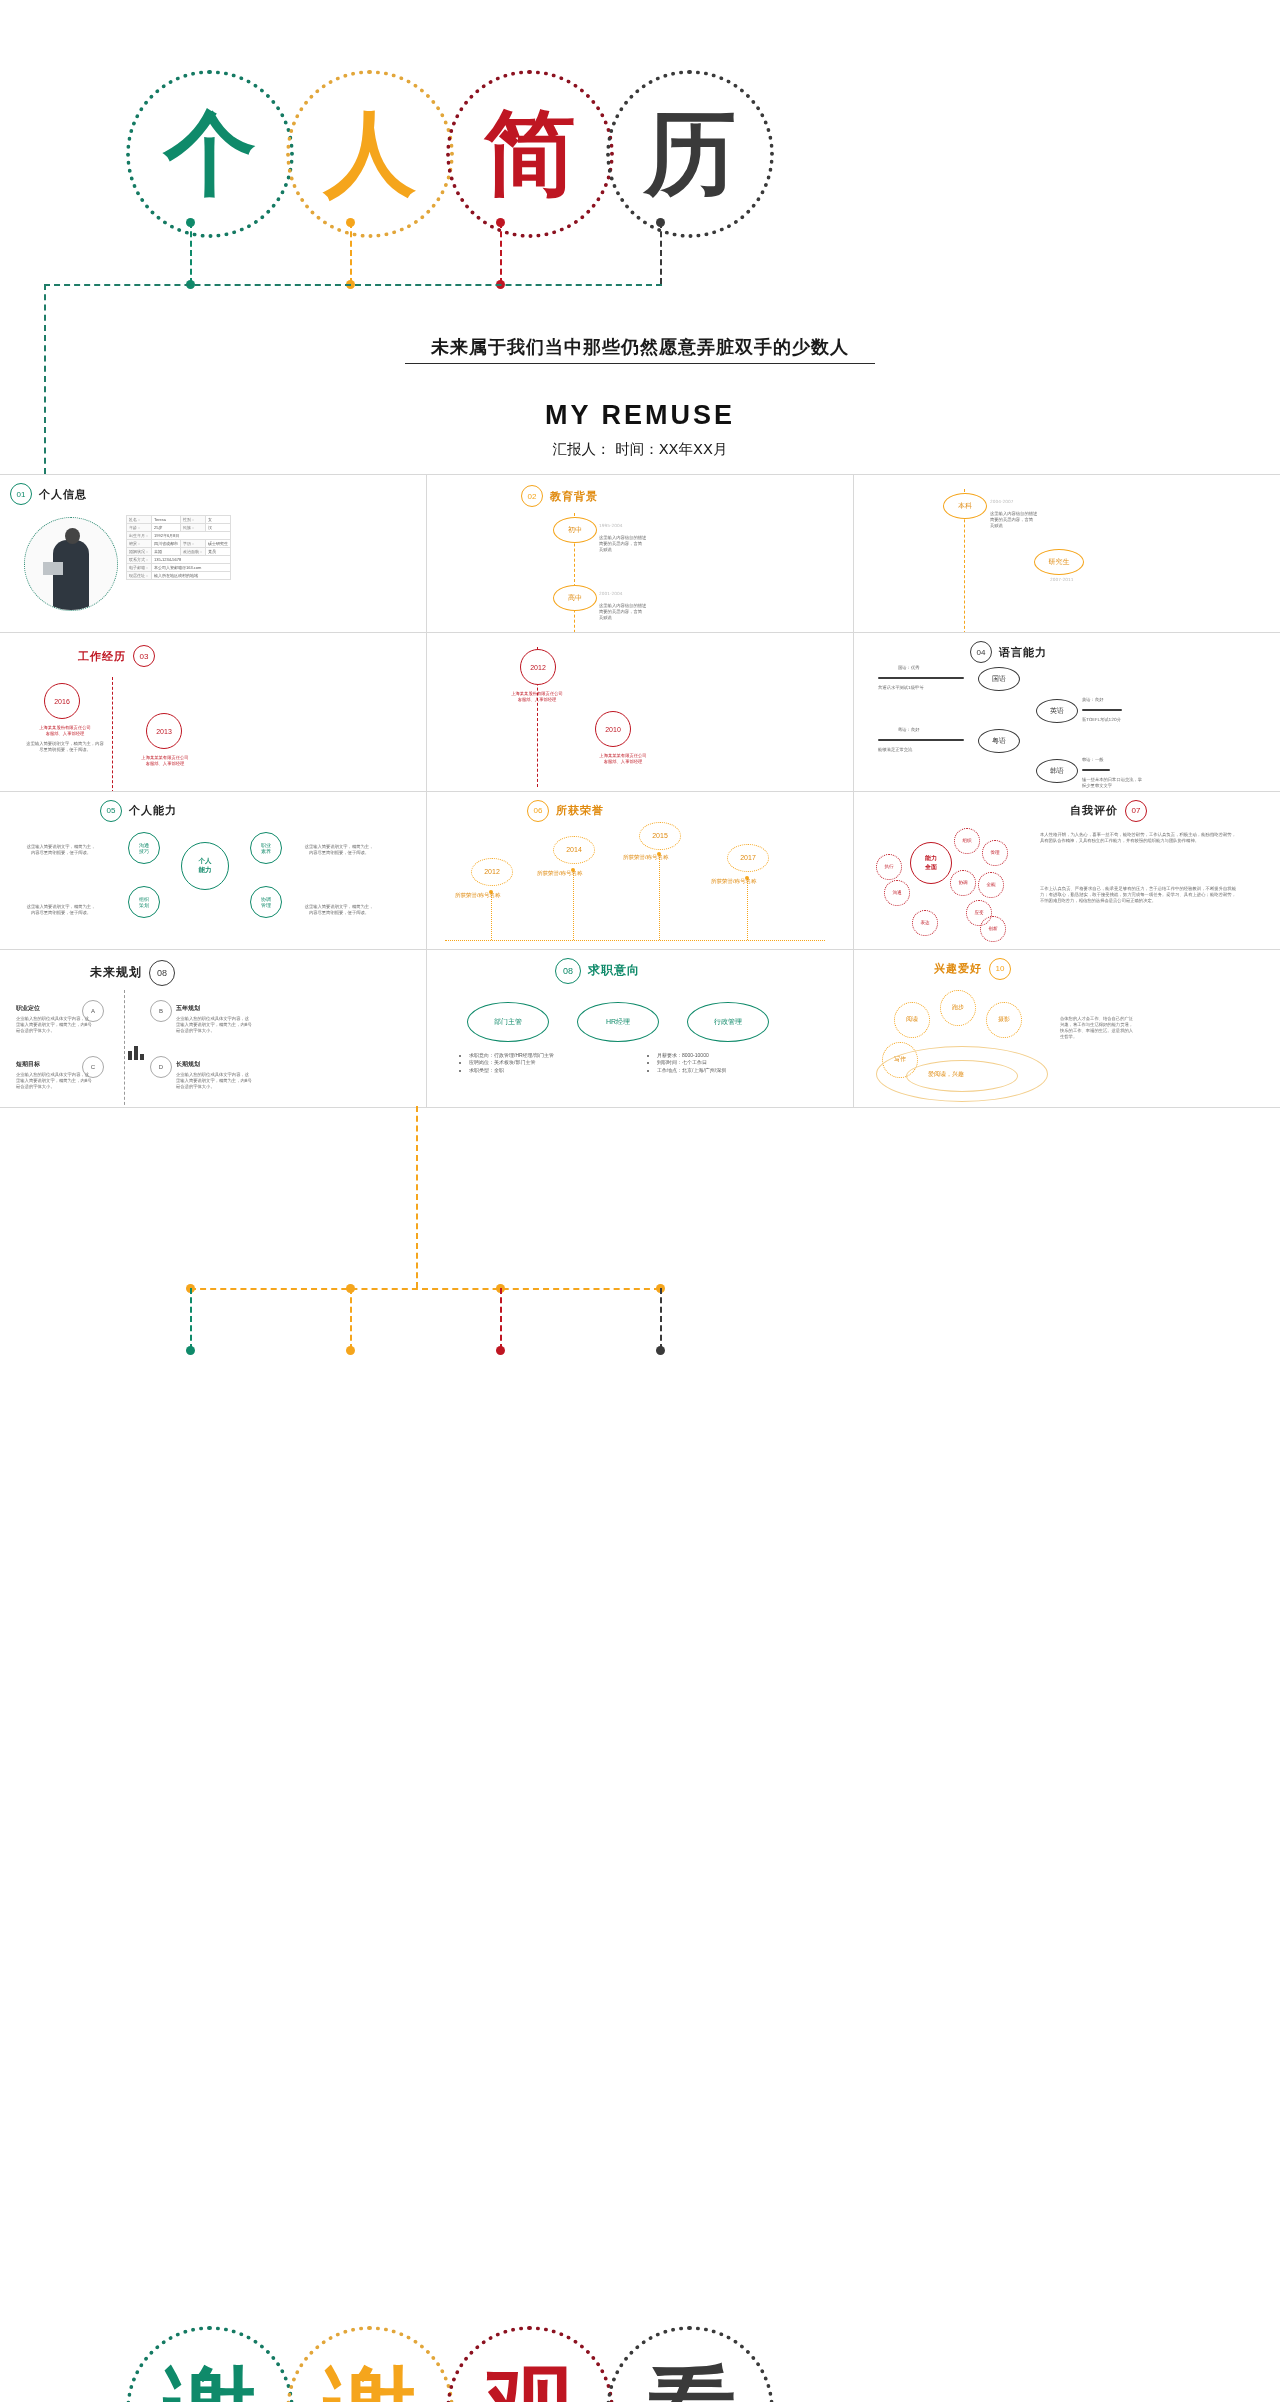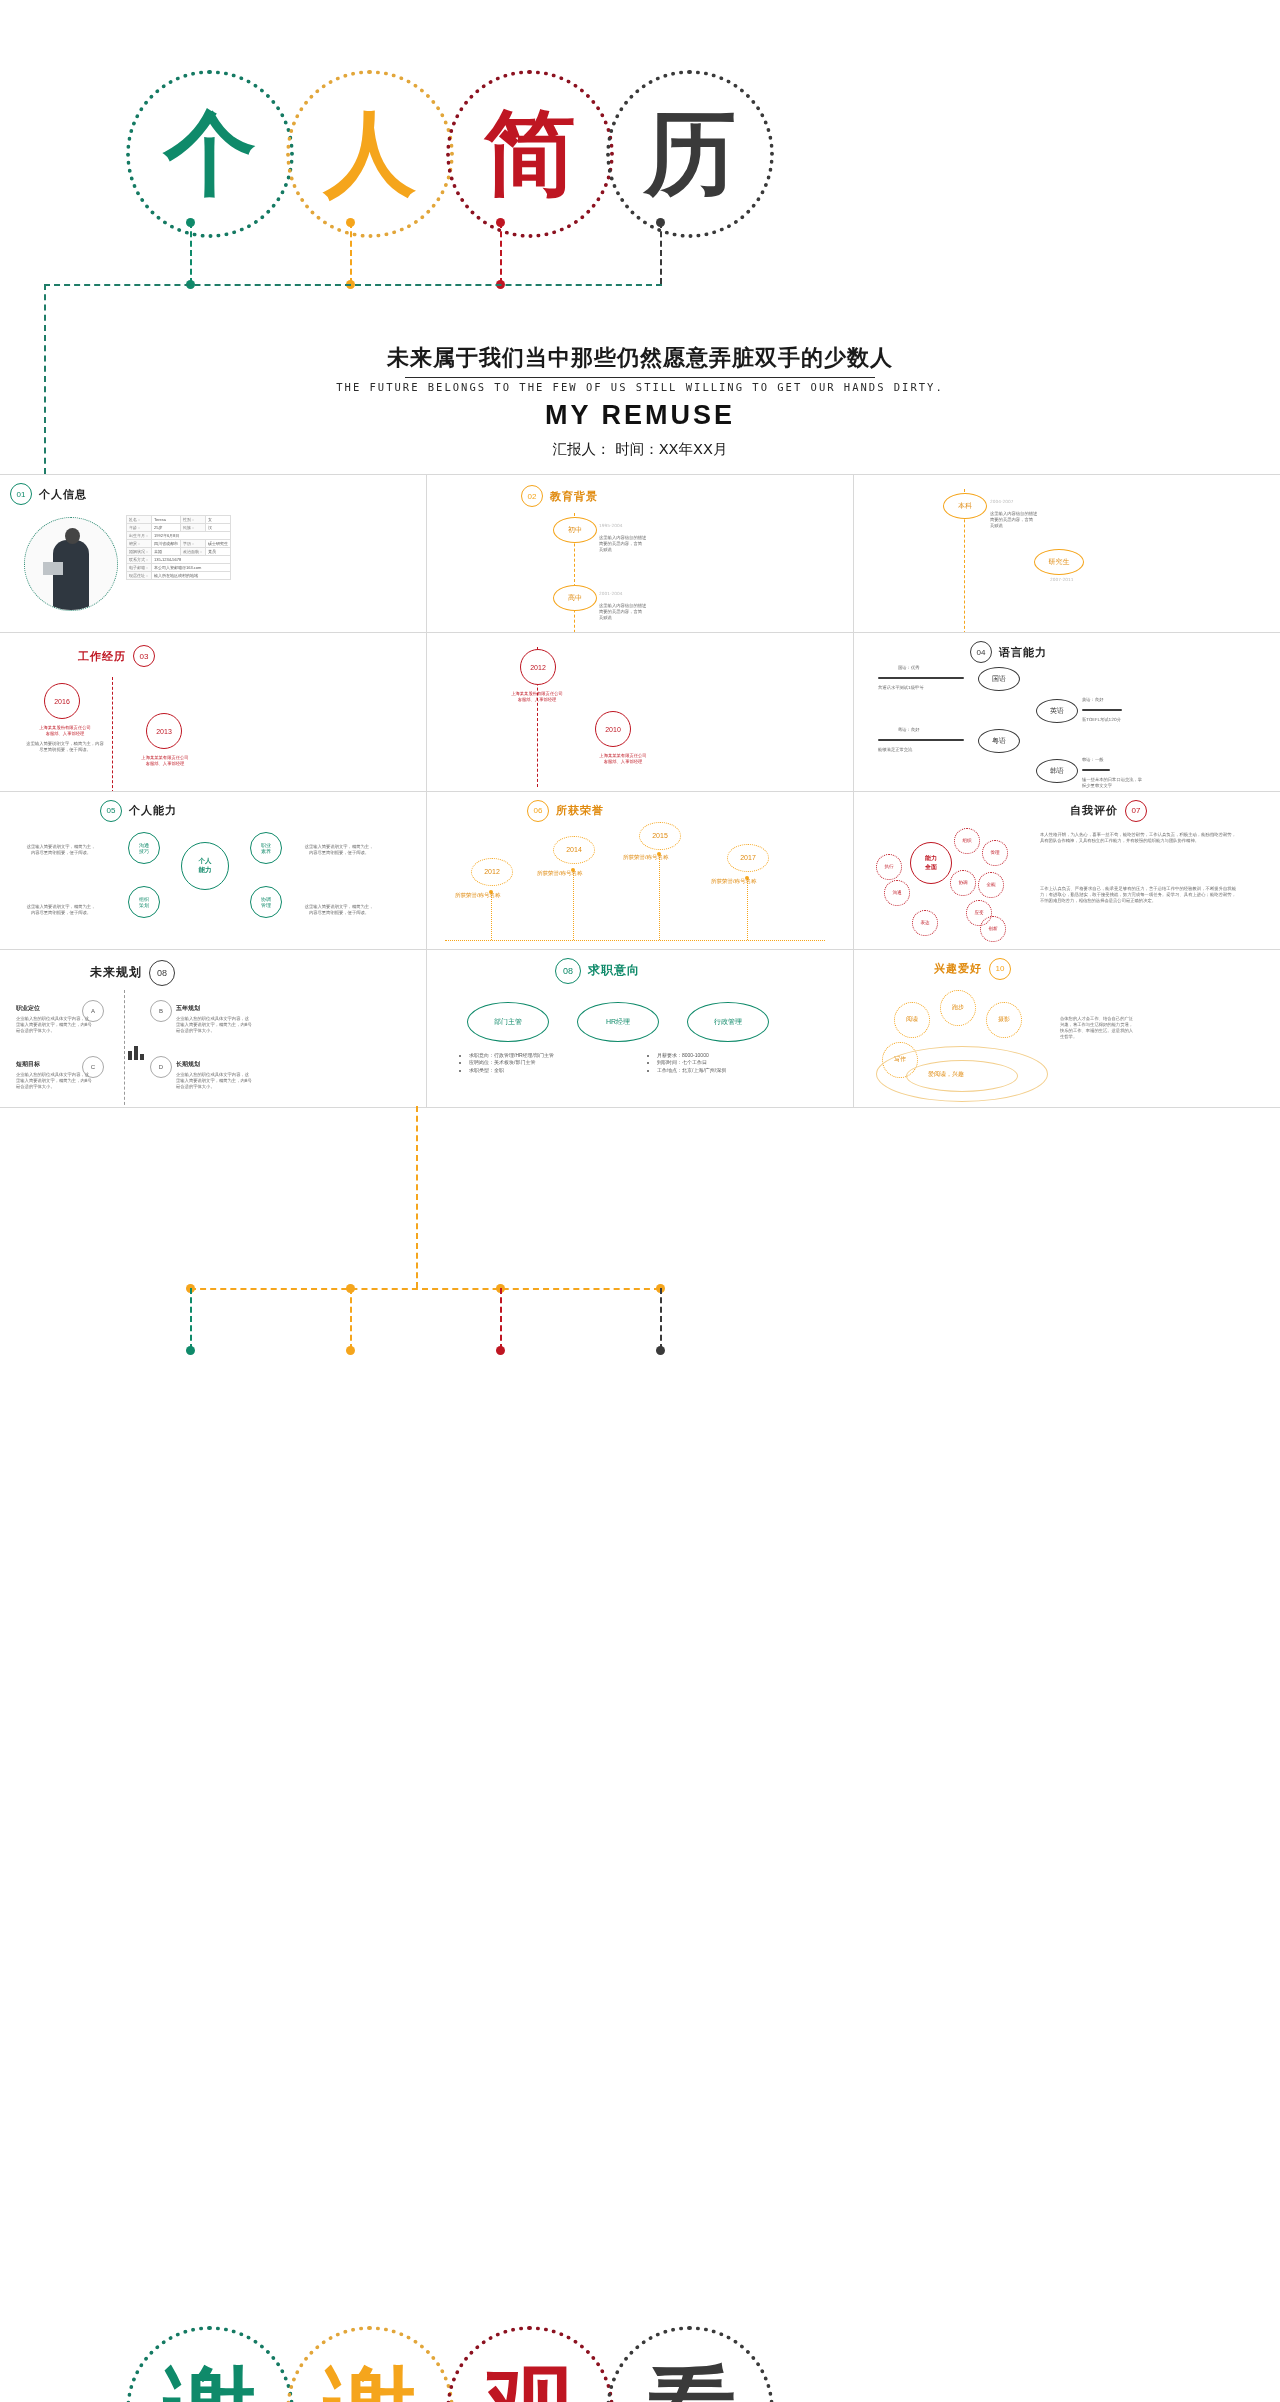--- a/index.html
+++ b/index.html
@@ -18,7 +18,7 @@
   .node{position:absolute;width:9px;height:9px;border-radius:50%;background:currentColor;margin-left:-4px;margin-top:-4px;}
 
   .slogan{position:absolute;left:0;width:1280px;text-align:center;}
-  .slogan-cn{font-size:22px;font-weight:700;color:#1a1a1a;letter-spacing:1px;font-family:"DejaVu Sans",sans-serif;margin-top:8px;}
+  .slogan-cn{font-size:18px;font-weight:700;color:#1a1a1a;letter-spacing:1px;font-family:"DejaVu Sans",sans-serif;}
   .slogan-rule{width:470px;height:1px;background:#2b2b2b;margin:4px auto 3px auto;}
   .slogan-en{font-size:10.5px;letter-spacing:2.0px;color:#2b2b2b;font-family:"DejaVu Sans Mono",monospace;}
   .maintitle{font-size:27px;font-weight:700;letter-spacing:3px;color:#111;font-family:"Liberation Sans",sans-serif;}

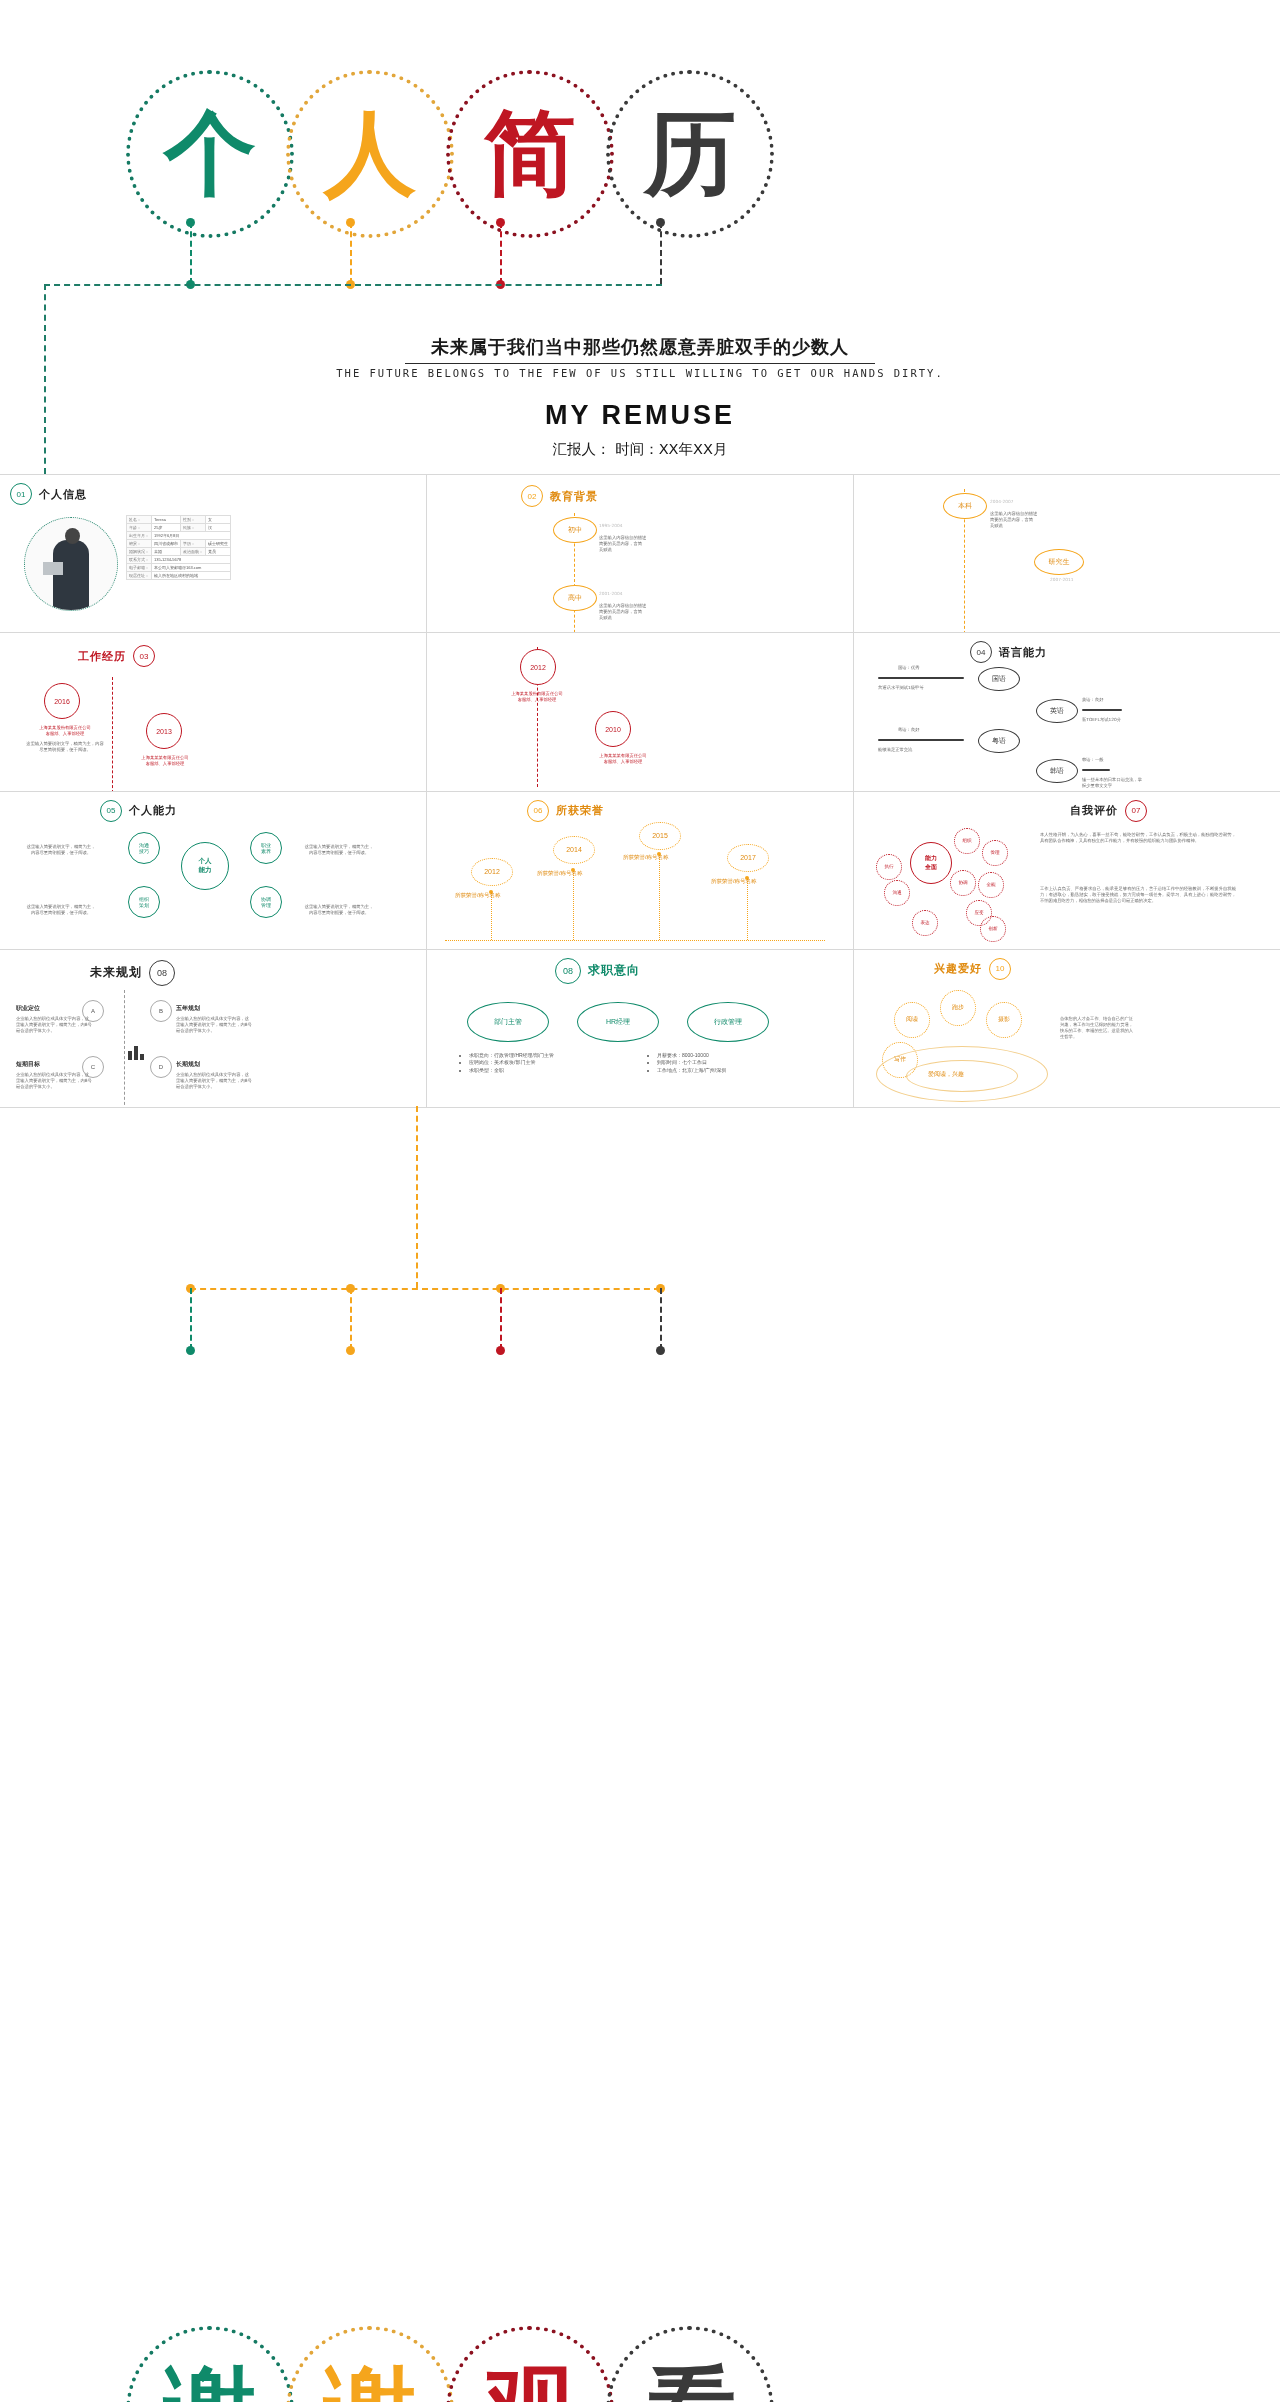--- a/index.html
+++ b/index.html
@@ -116,7 +116,6 @@
     <div class="slogan" style="top:335px;">
       <div class="slogan-cn">未来属于我们当中那些仍然愿意弄脏双手的少数人</div>
       <div class="slogan-rule"></div>
-      <div class="slogan-en">THE FUTURE BELONGS TO THE FEW OF US STILL WILLING TO GET OUR HANDS DIRTY.</div>
     </div>
     <div class="slogan" style="top:440px;">
       <div class="byline">汇报人：     时间：XX年XX月</div>

